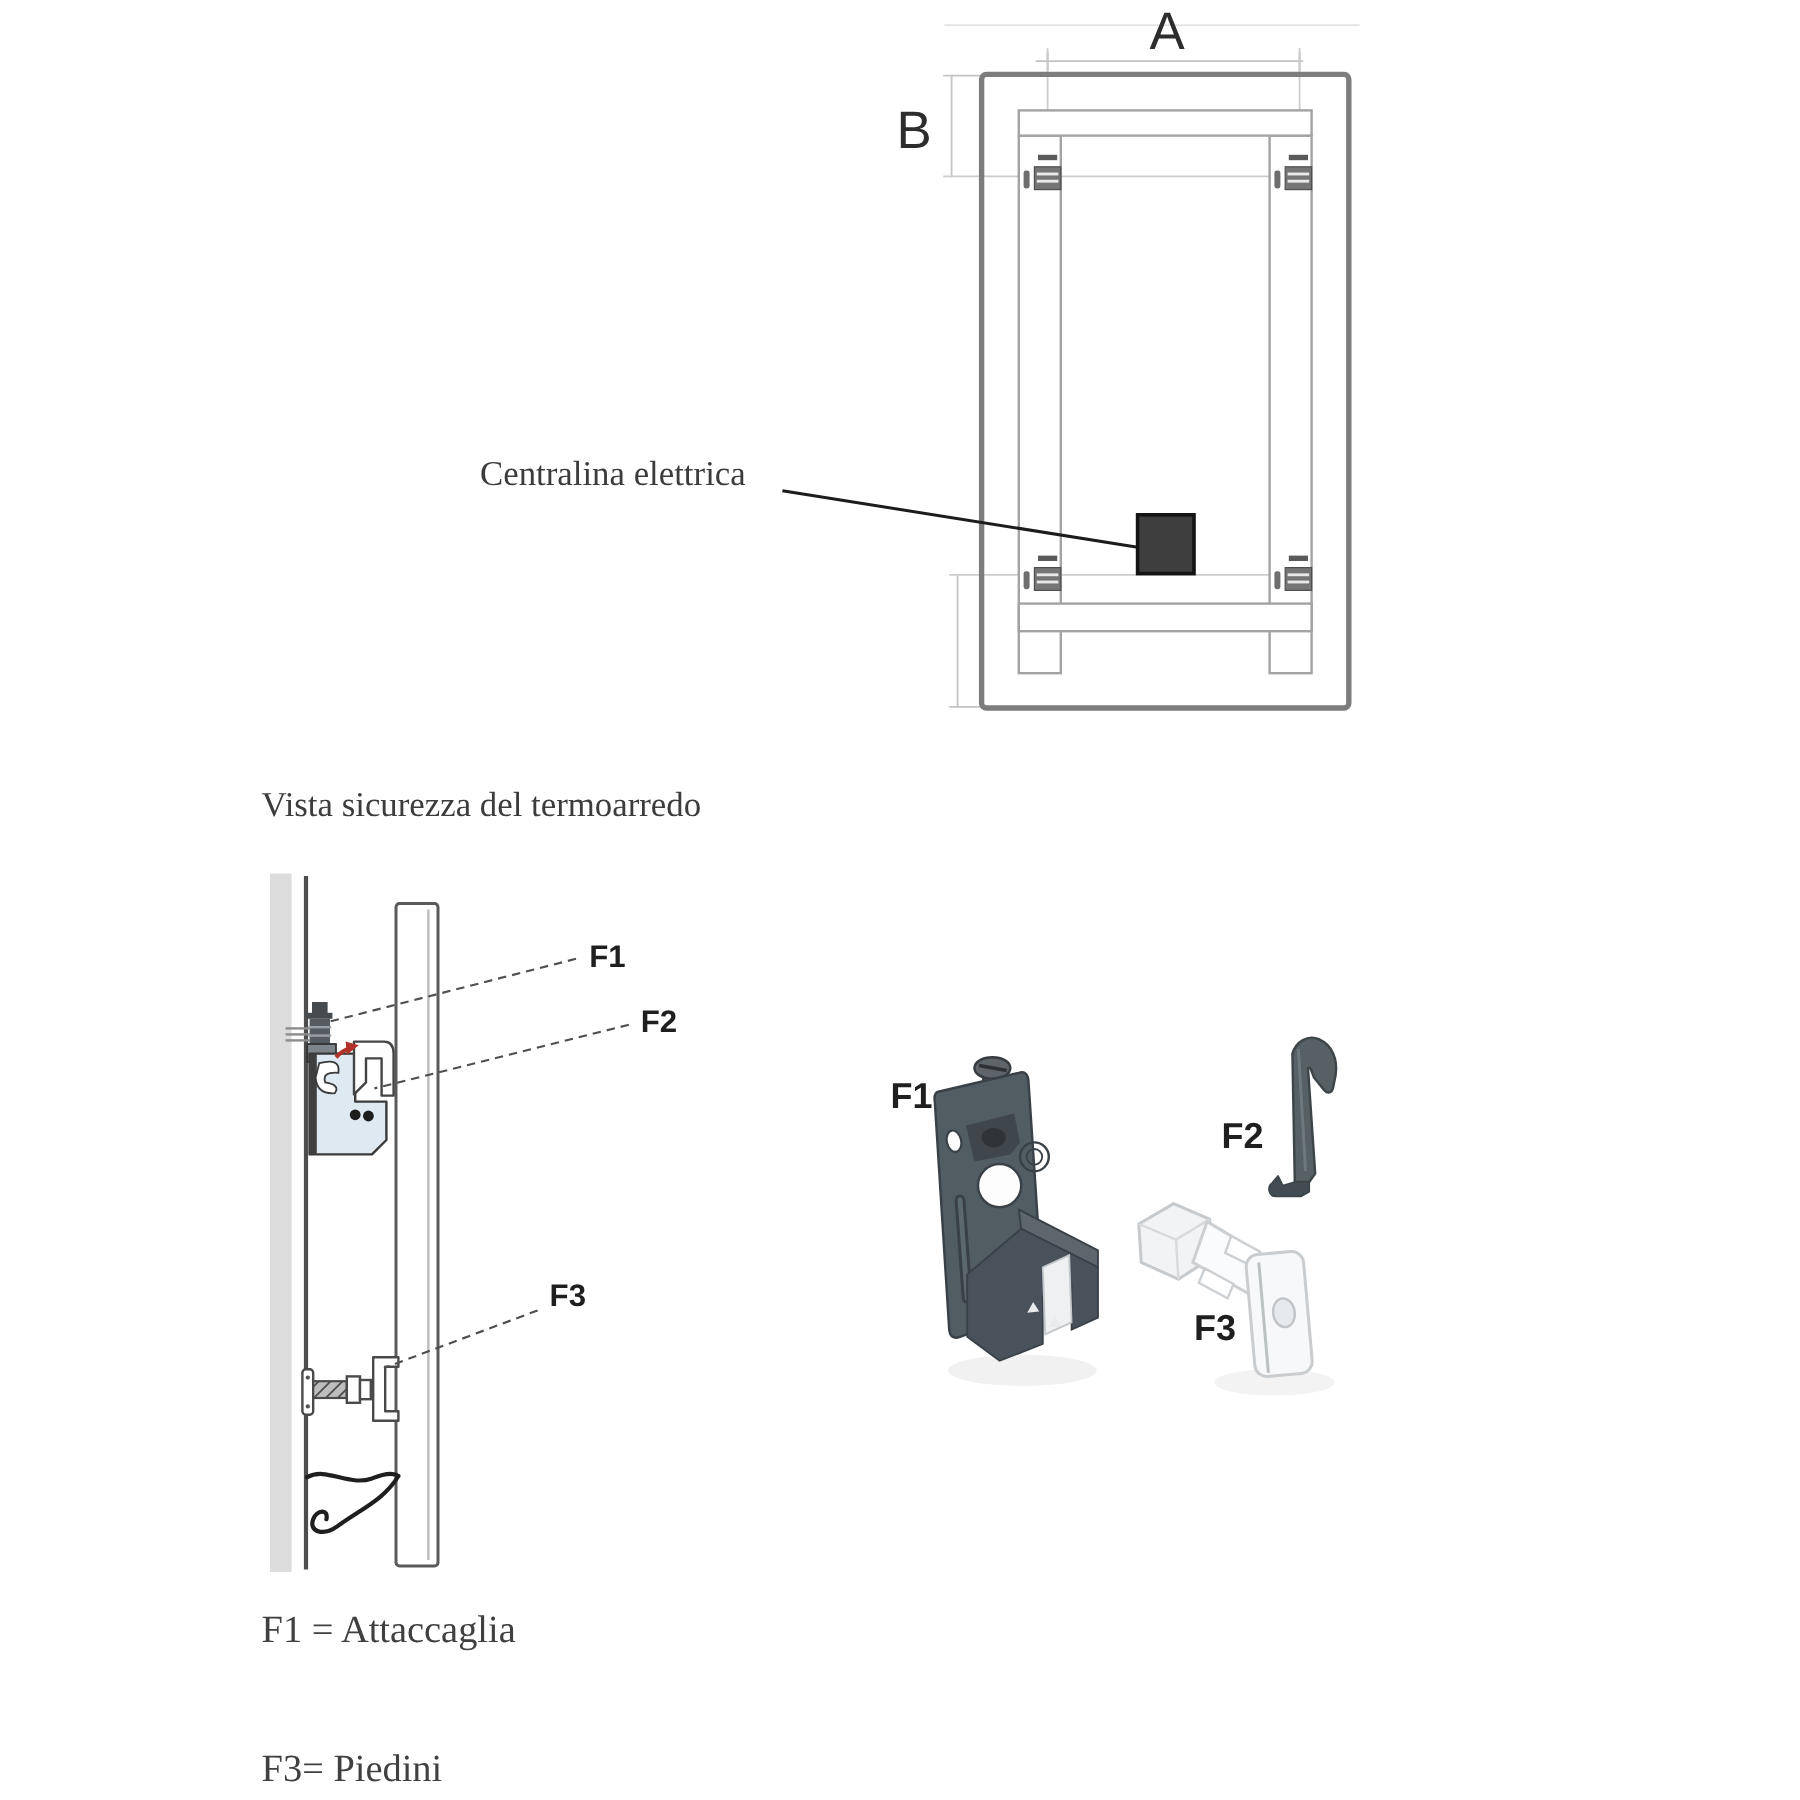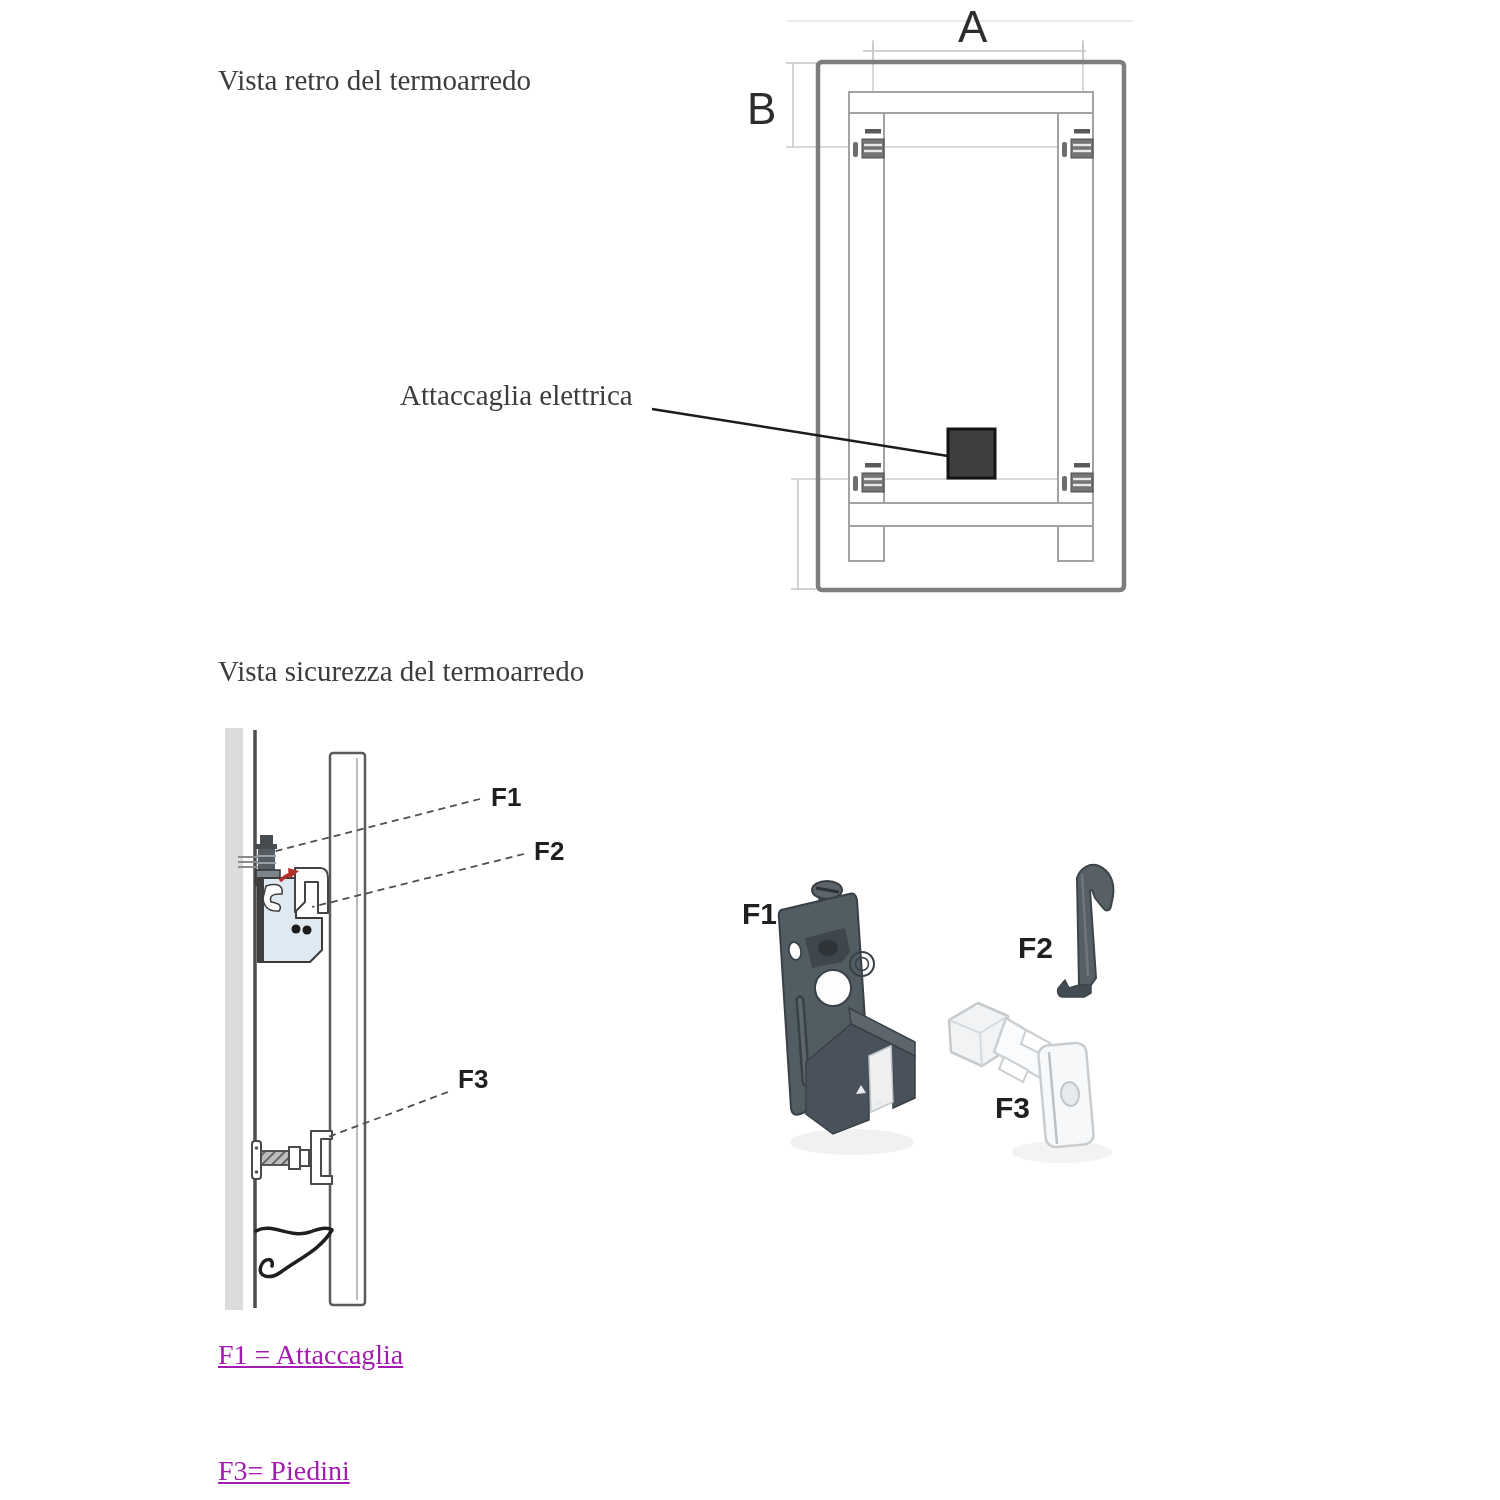--- a/index.html
+++ b/index.html
@@ -169,7 +169,6 @@
     </g>
   </svg>
 
-  <div class="txt serif" style="left:218px;top:64px;">Vista retro del termoarredo</div>
   <div class="txt dim" style="left:958px;top:2px;">A</div>
   <div class="txt dim" style="left:747px;top:84px;">B</div>
   <div class="txt serif" style="left:400px;top:379px;">Attaccaglia elettrica</div>

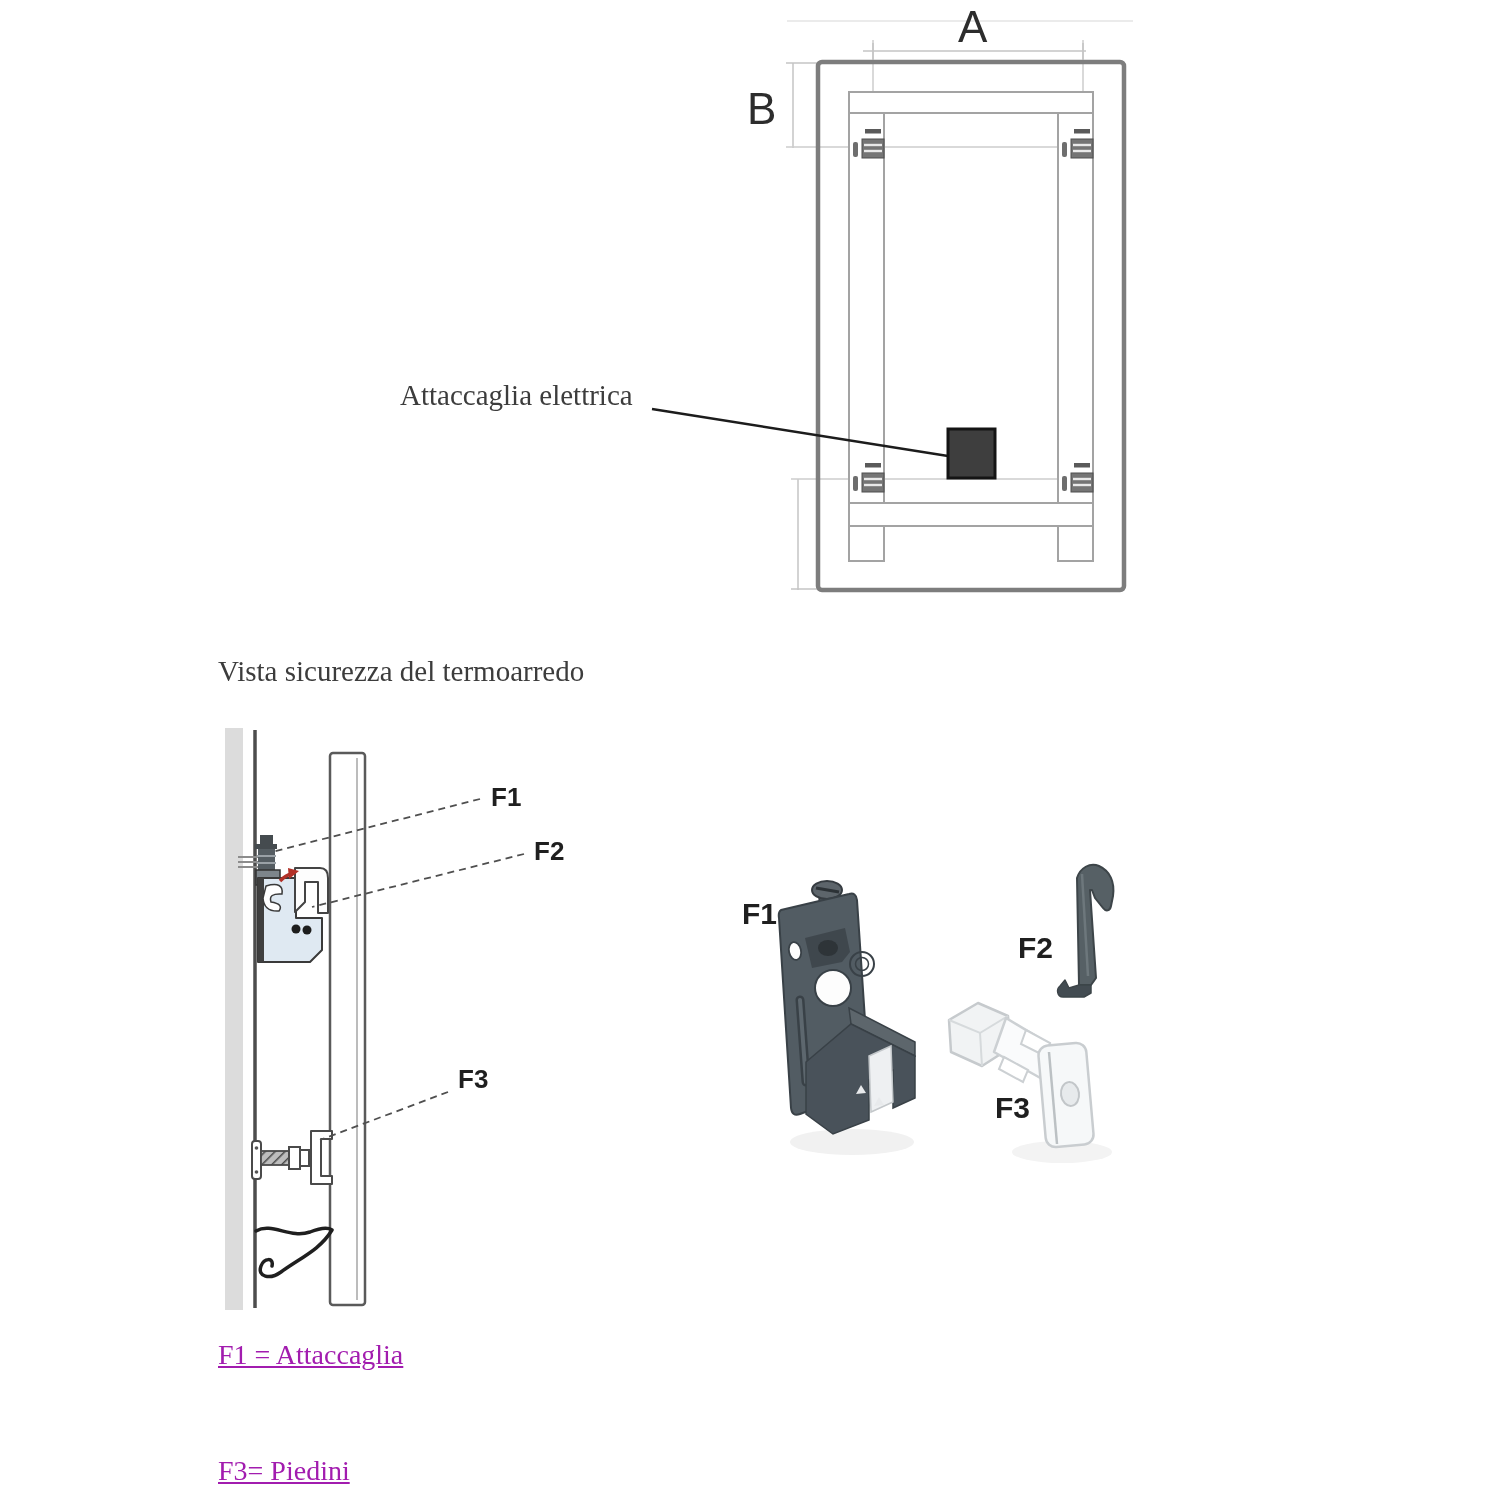--- a/index.html
+++ b/index.html
@@ -171,7 +171,7 @@
 
   <div class="txt dim" style="left:958px;top:2px;">A</div>
   <div class="txt dim" style="left:747px;top:84px;">B</div>
-  <div class="txt serif" style="left:400px;top:379px;">Attaccaglia elettrica</div>
+  <div class="txt serif" style="left:400px;top:379px;">Centralina elettrica</div>
 
   <div class="txt serif" style="left:218px;top:655px;">Vista sicurezza del termoarredo</div>
   <div class="txt flabel fl-s" style="left:491px;top:783px;">F1</div>

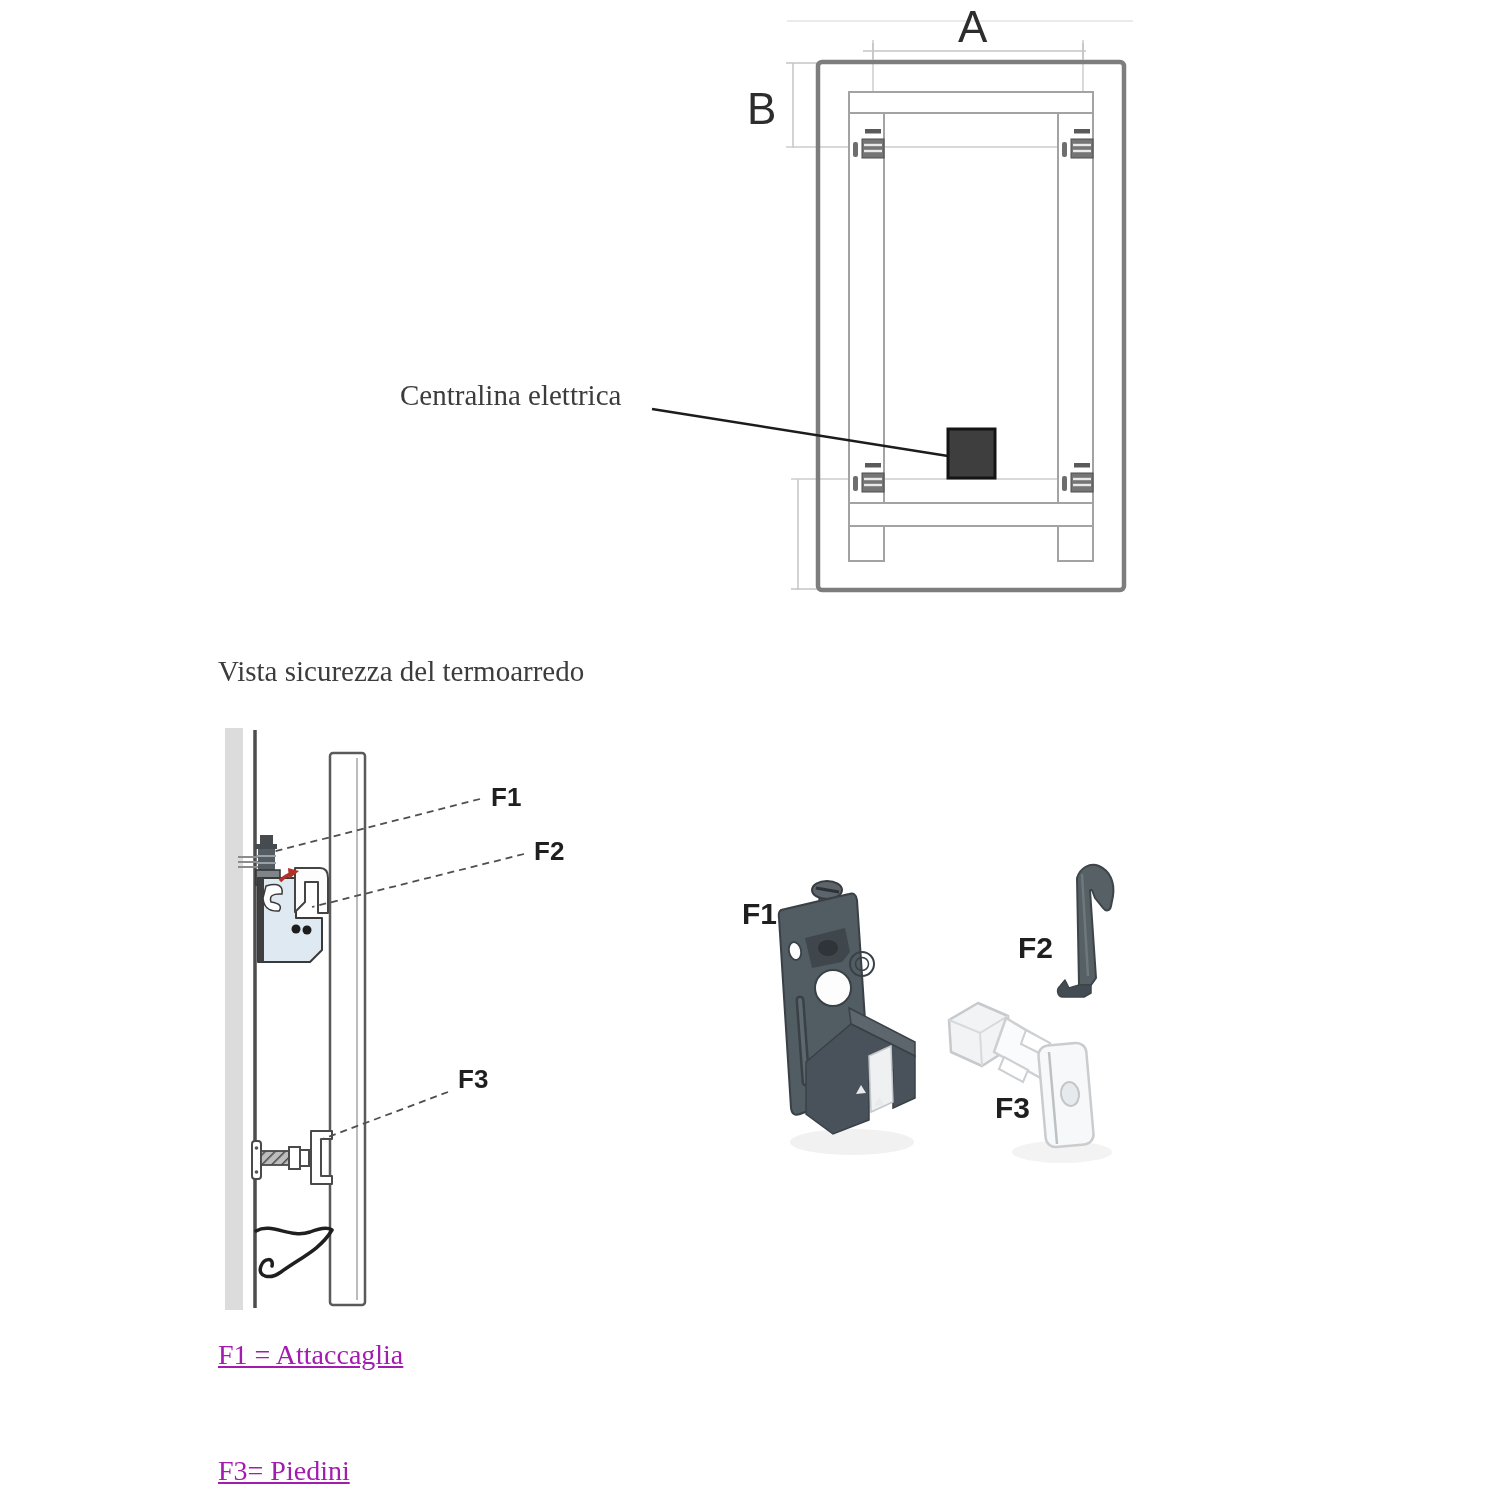--- a/index.html
+++ b/index.html
@@ -12,7 +12,7 @@
   .flabel{font-family:"Liberation Sans","DejaVu Sans",sans-serif;font-weight:700;color:#1f1f1f;}
   .fl-s{font-size:26px;}
   .fl-b{font-size:30px;}
-  .legend-line{font-size:28px;color:#a21caf;text-decoration:underline;}
+  .legend-line{font-size:32px;color:#404040;}
 </style>
 </head>
 <body>

